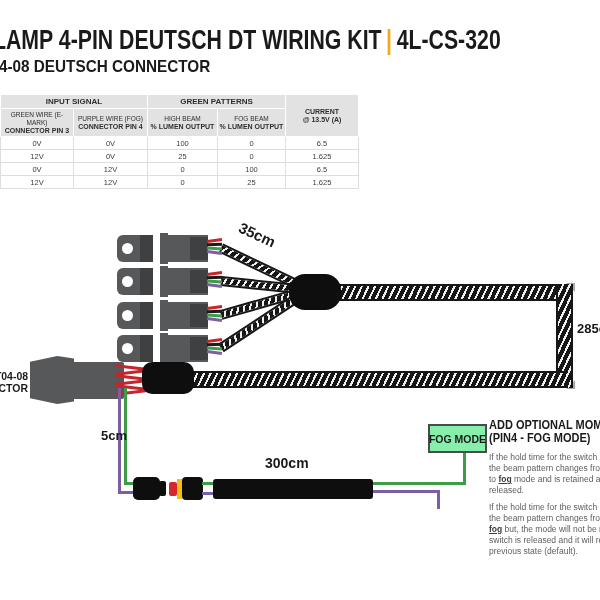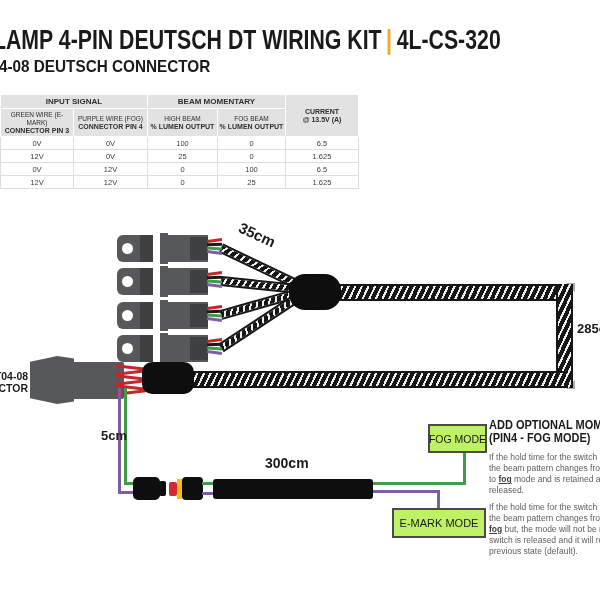--- a/index.html
+++ b/index.html
@@ -75,7 +75,7 @@
     <tbody>
         <tr>
       <th class="ghead" colspan="2">INPUT SIGNAL</th>
-      <th class="ghead" colspan="2">BEAM MOMENTARY</th>
+      <th class="ghead" colspan="2">GREEN PATTERNS</th>
       <th class="shead" rowspan="2">
         <span class="l2">CURRENT</span>
         <span class="l2">@ 13.5V (A)</span>

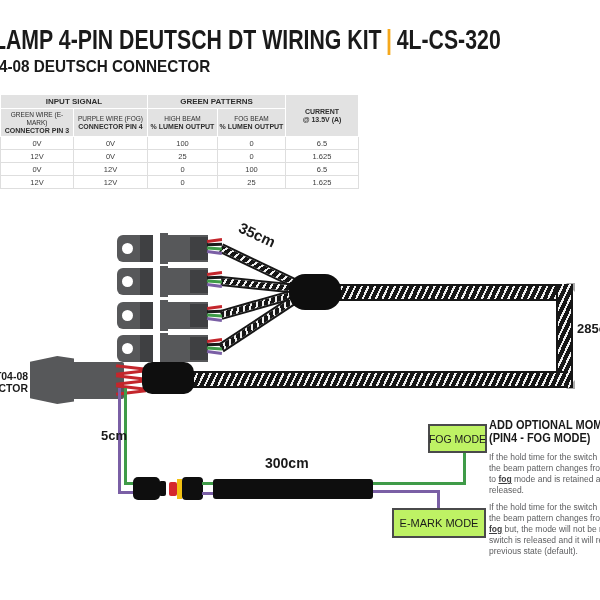--- a/index.html
+++ b/index.html
@@ -39,8 +39,8 @@
 
   .dimlabel{position:absolute;font-weight:bold;color:#1a1a1a;white-space:nowrap;}
 
-  .modebox{position:absolute;background:#bef264;border:2px solid #4a4a4b;color:#1a1a1a;
-           font-weight:normal;display:flex;align-items:center;justify-content:center;
+  .modebox{position:absolute;background:#86efac;border:2px solid #4a4a4b;color:#1a1a1a;
+           font-weight:bold;display:flex;align-items:center;justify-content:center;
            white-space:nowrap;}
 
   

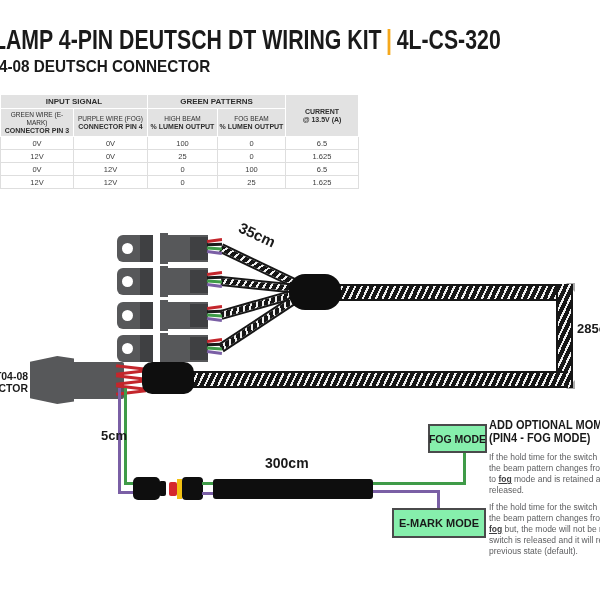--- a/index.html
+++ b/index.html
@@ -226,7 +226,6 @@
   <div class="wire" style="left:373px;top:490px;width:67px;height:3px;background:#7a5fa5;"></div>
   <div class="wire" style="left:437px;top:490px;width:3px;height:19px;background:#7a5fa5;"></div>
   <div class="modebox" style="left:428px;top:424px;width:55px;height:25px;font-size:10.5px;">FOG MODE</div>
-  <div class="modebox" style="left:392px;top:508px;width:90px;height:26px;font-size:11px;">E-MARK MODE</div>
 
   <div class="note">
     <div class="h">ADD OPTIONAL MOMENTARY SWITCH</div>

